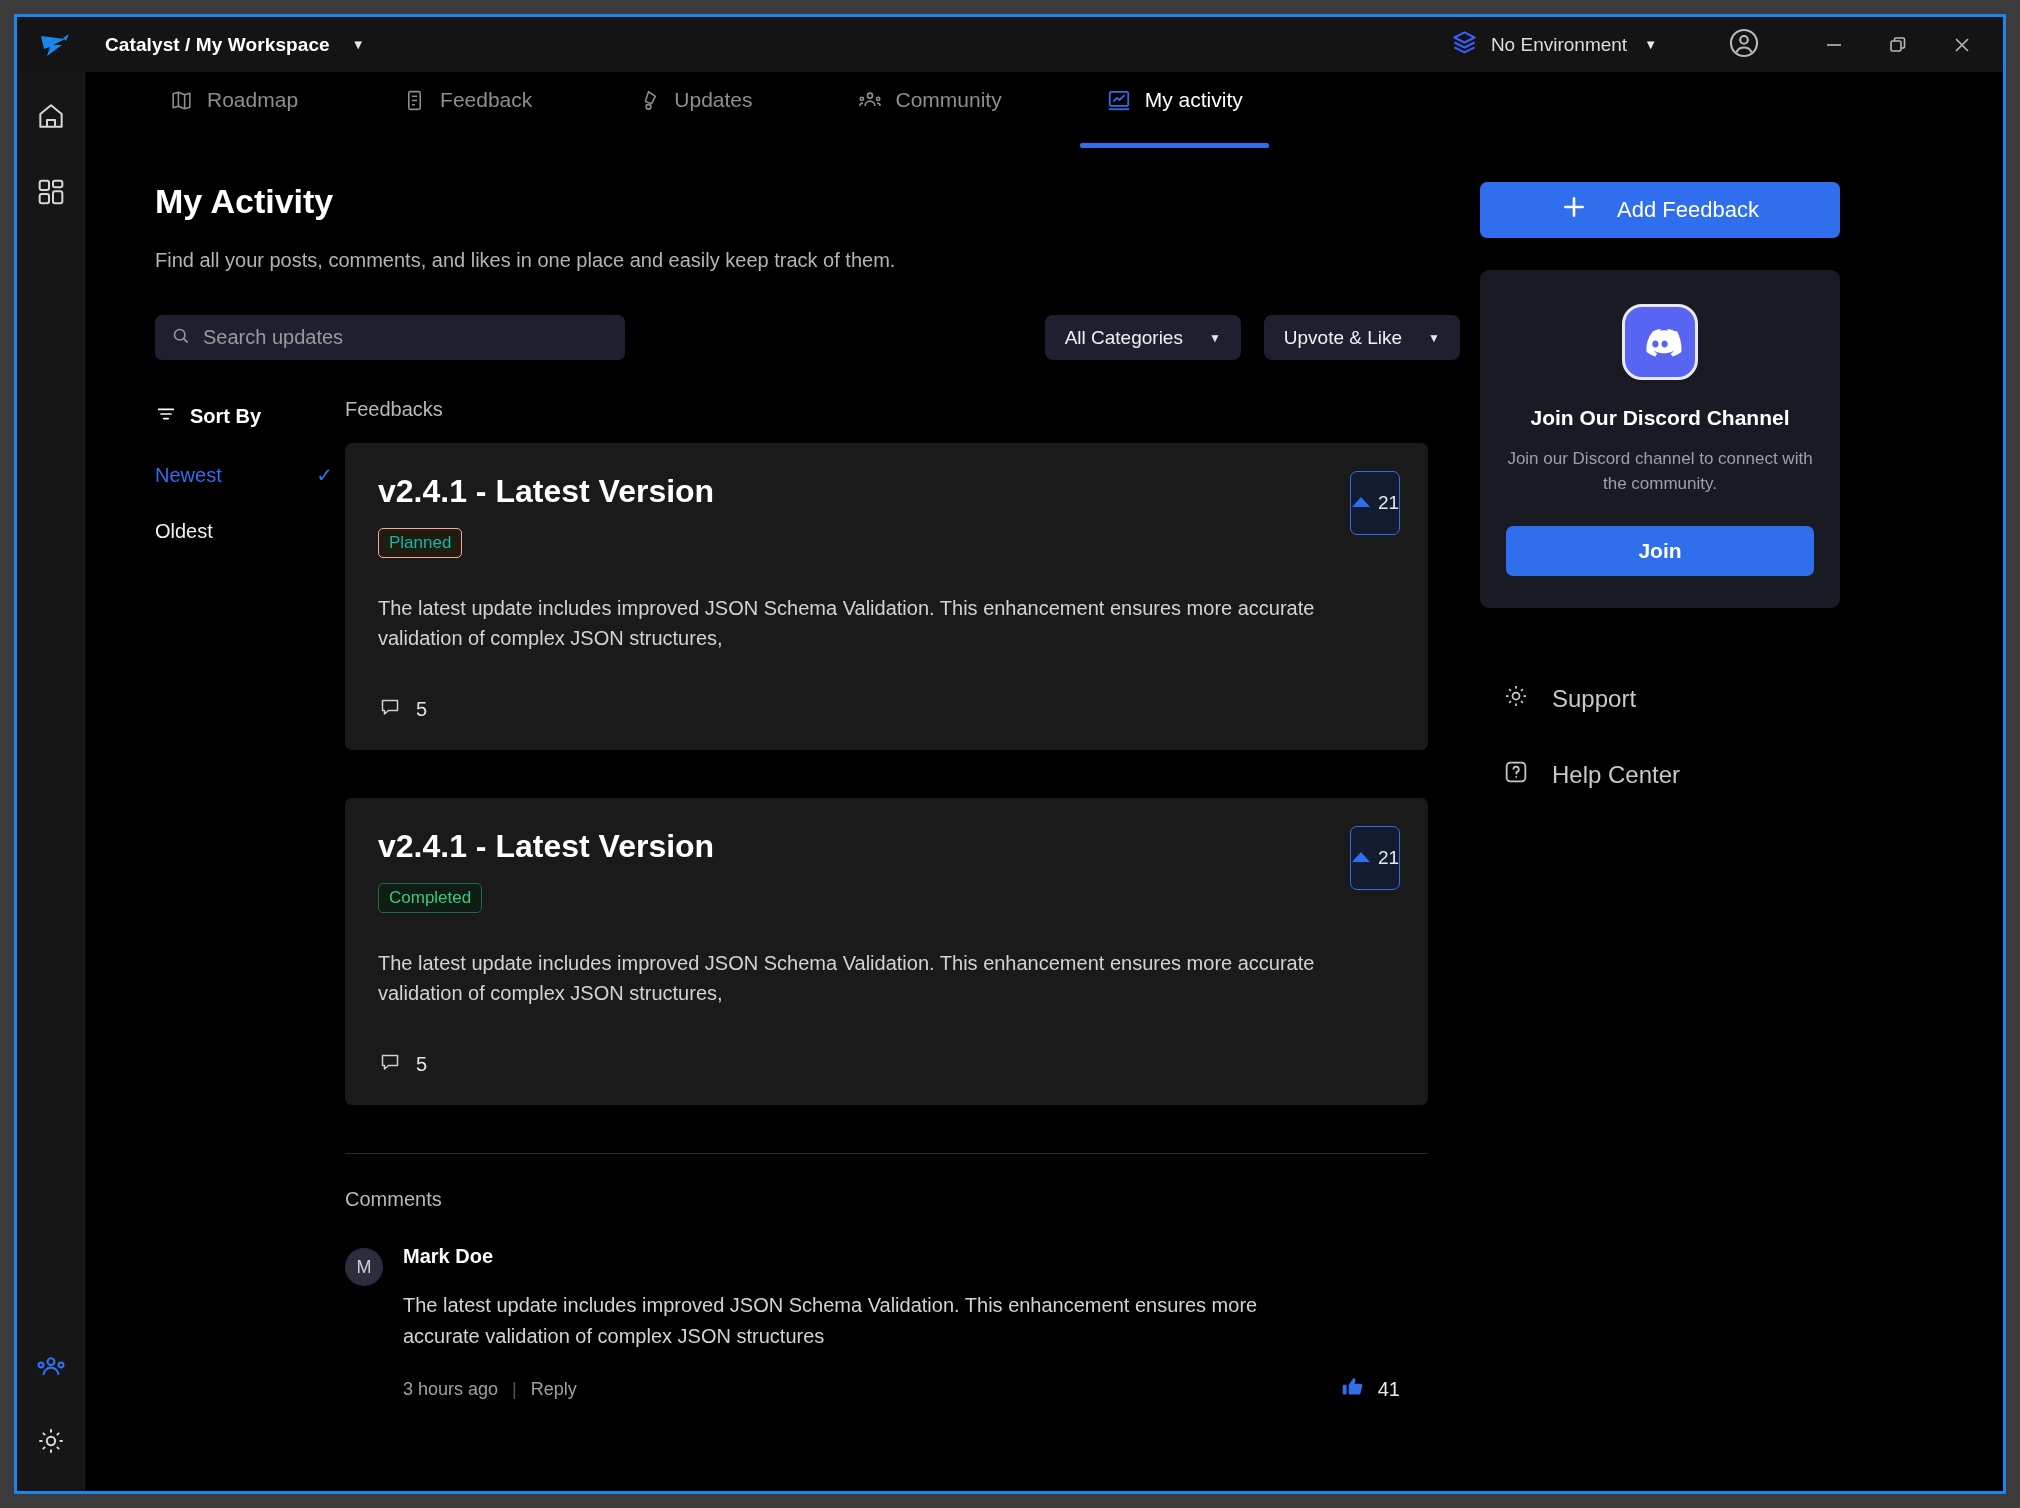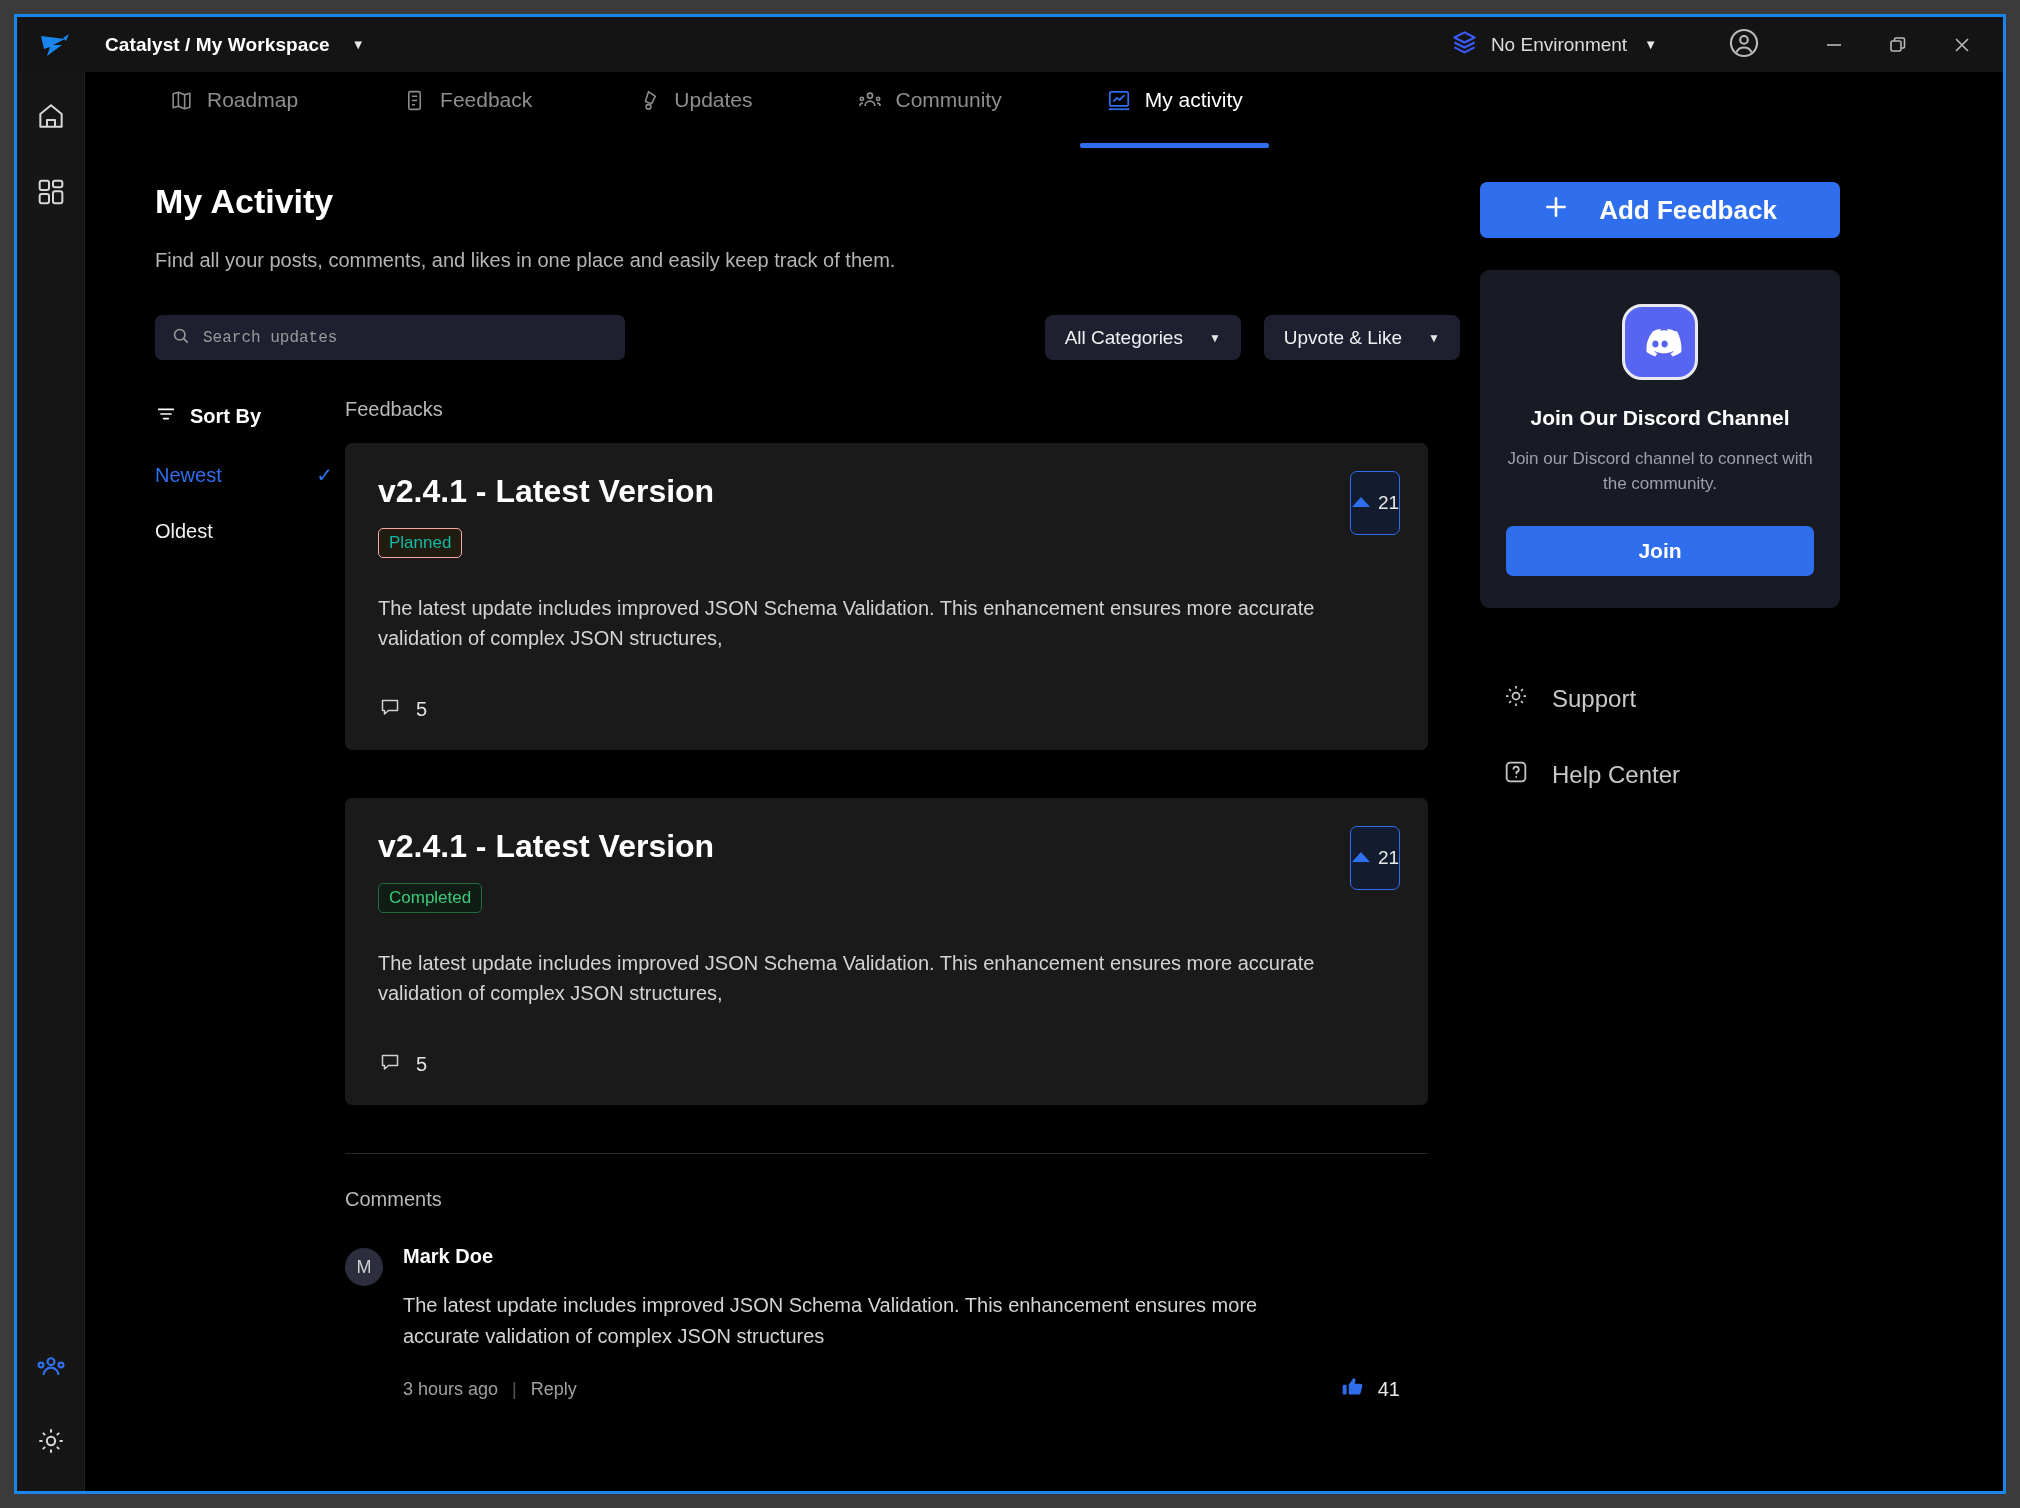--- a/index.html
+++ b/index.html
@@ -168,7 +168,7 @@
   .add-btn {
     height: 56px; background: #2f6fed; border-radius: 7px;
     display: flex; align-items: center; justify-content: center; gap: 30px;
-    color: #ffffff; font-size: 26px; font-weight: bold; cursor: pointer;
+    color: #ffffff; font-size: 22px; font-weight: normal; cursor: pointer;
   }
   .discord-card {
     margin-top: 32px; background: #181a24; border-radius: 9px;

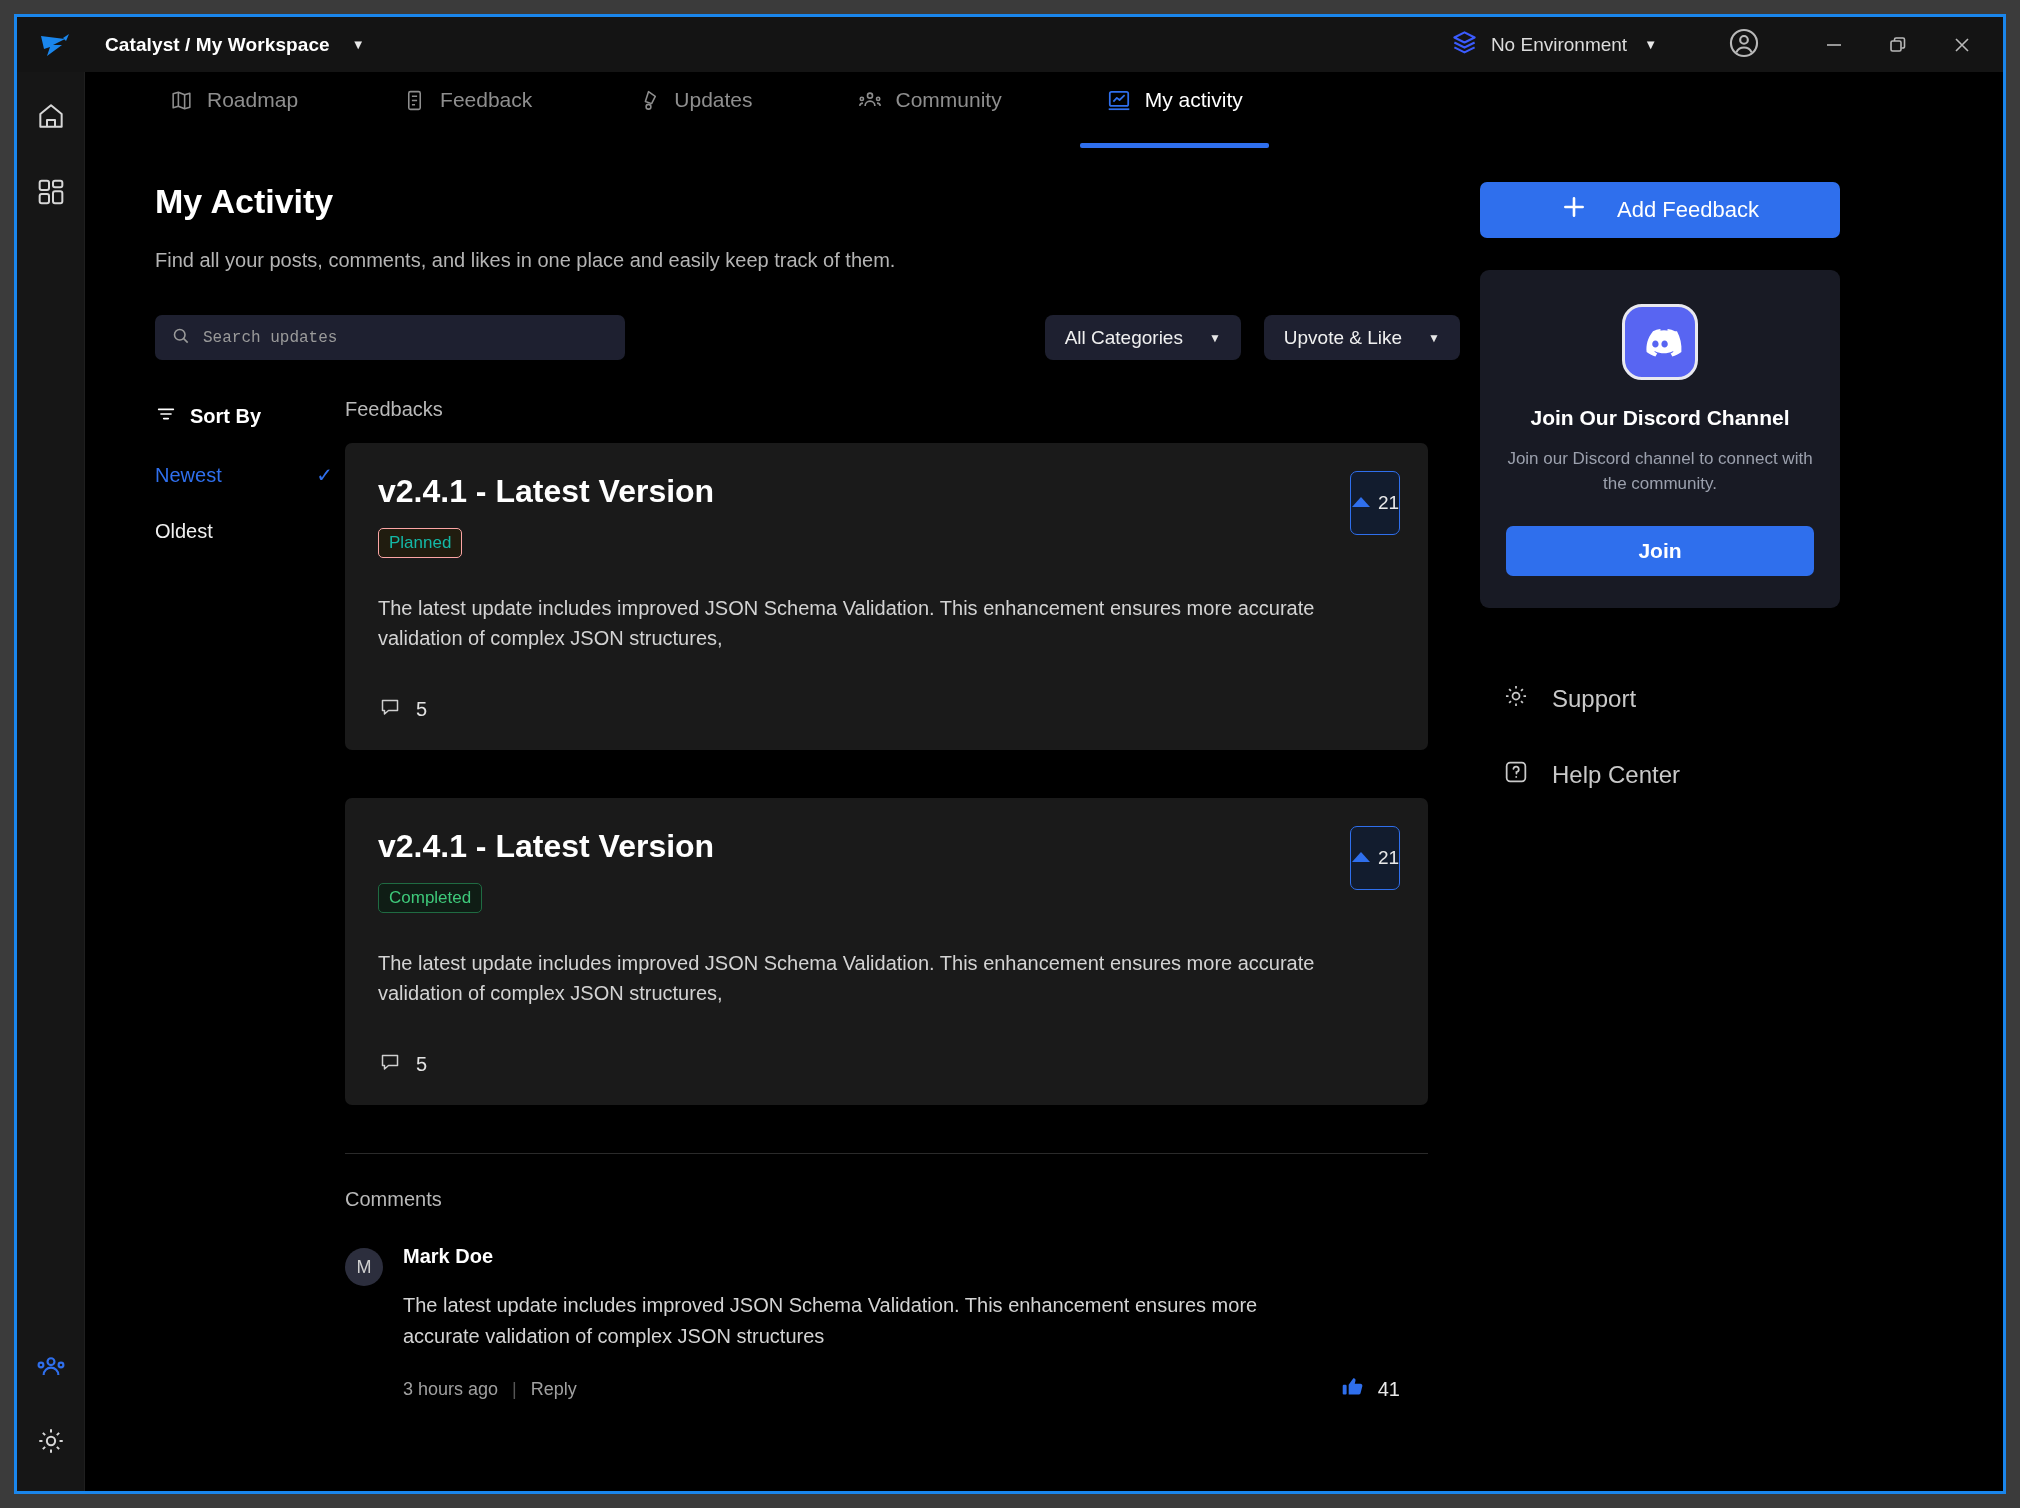--- a/index.html
+++ b/index.html
@@ -96,8 +96,8 @@
   }
   .search-box input {
     background: transparent; border: none; outline: none;
-    color: #cfcfcf; font-size: 16px; width: 100%;
-    font-family: Liberation Mono, monospace;
+    color: #cfcfcf; font-size: 20px; width: 100%;
+    font-family: Liberation Sans, sans-serif;
   }
   .search-box input::placeholder { color: #9a9a9a; }
   .filters-right { margin-left: auto; display: flex; gap: 23px; padding-right: 20px; }

